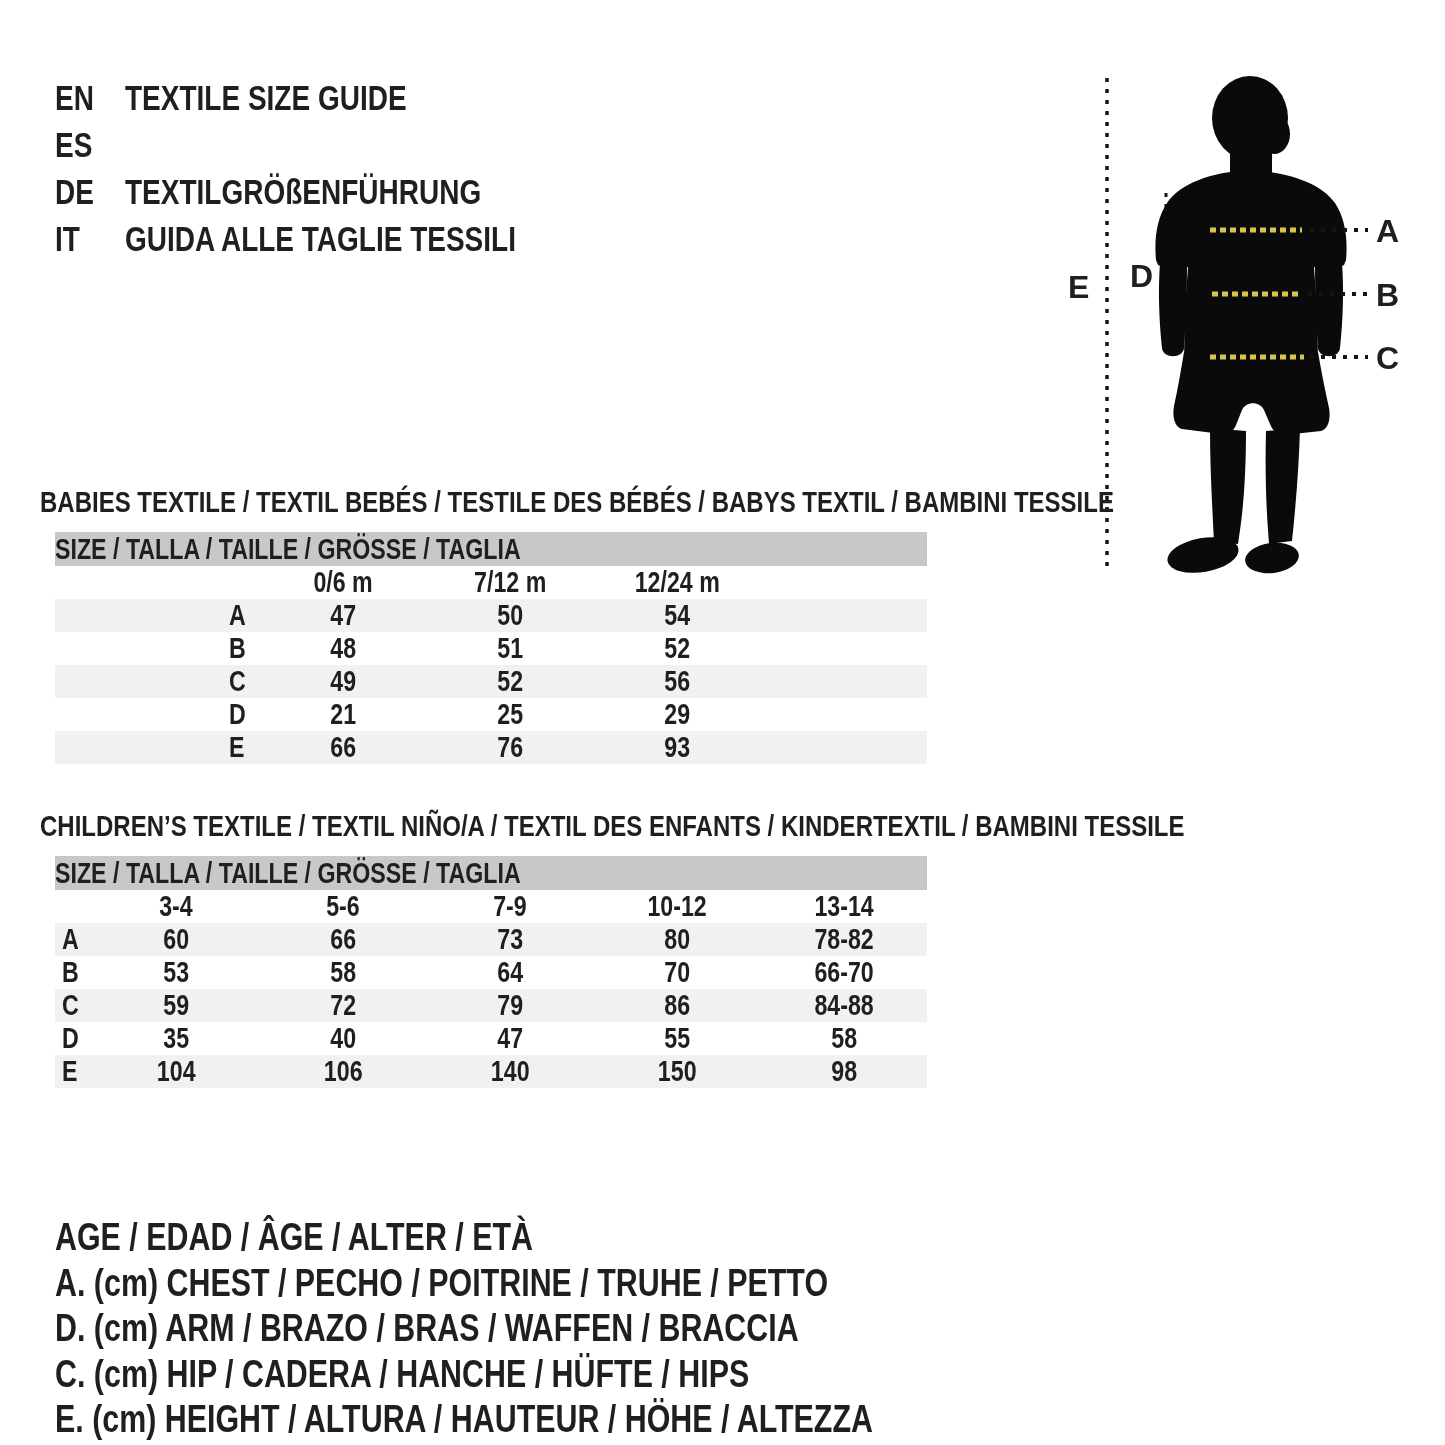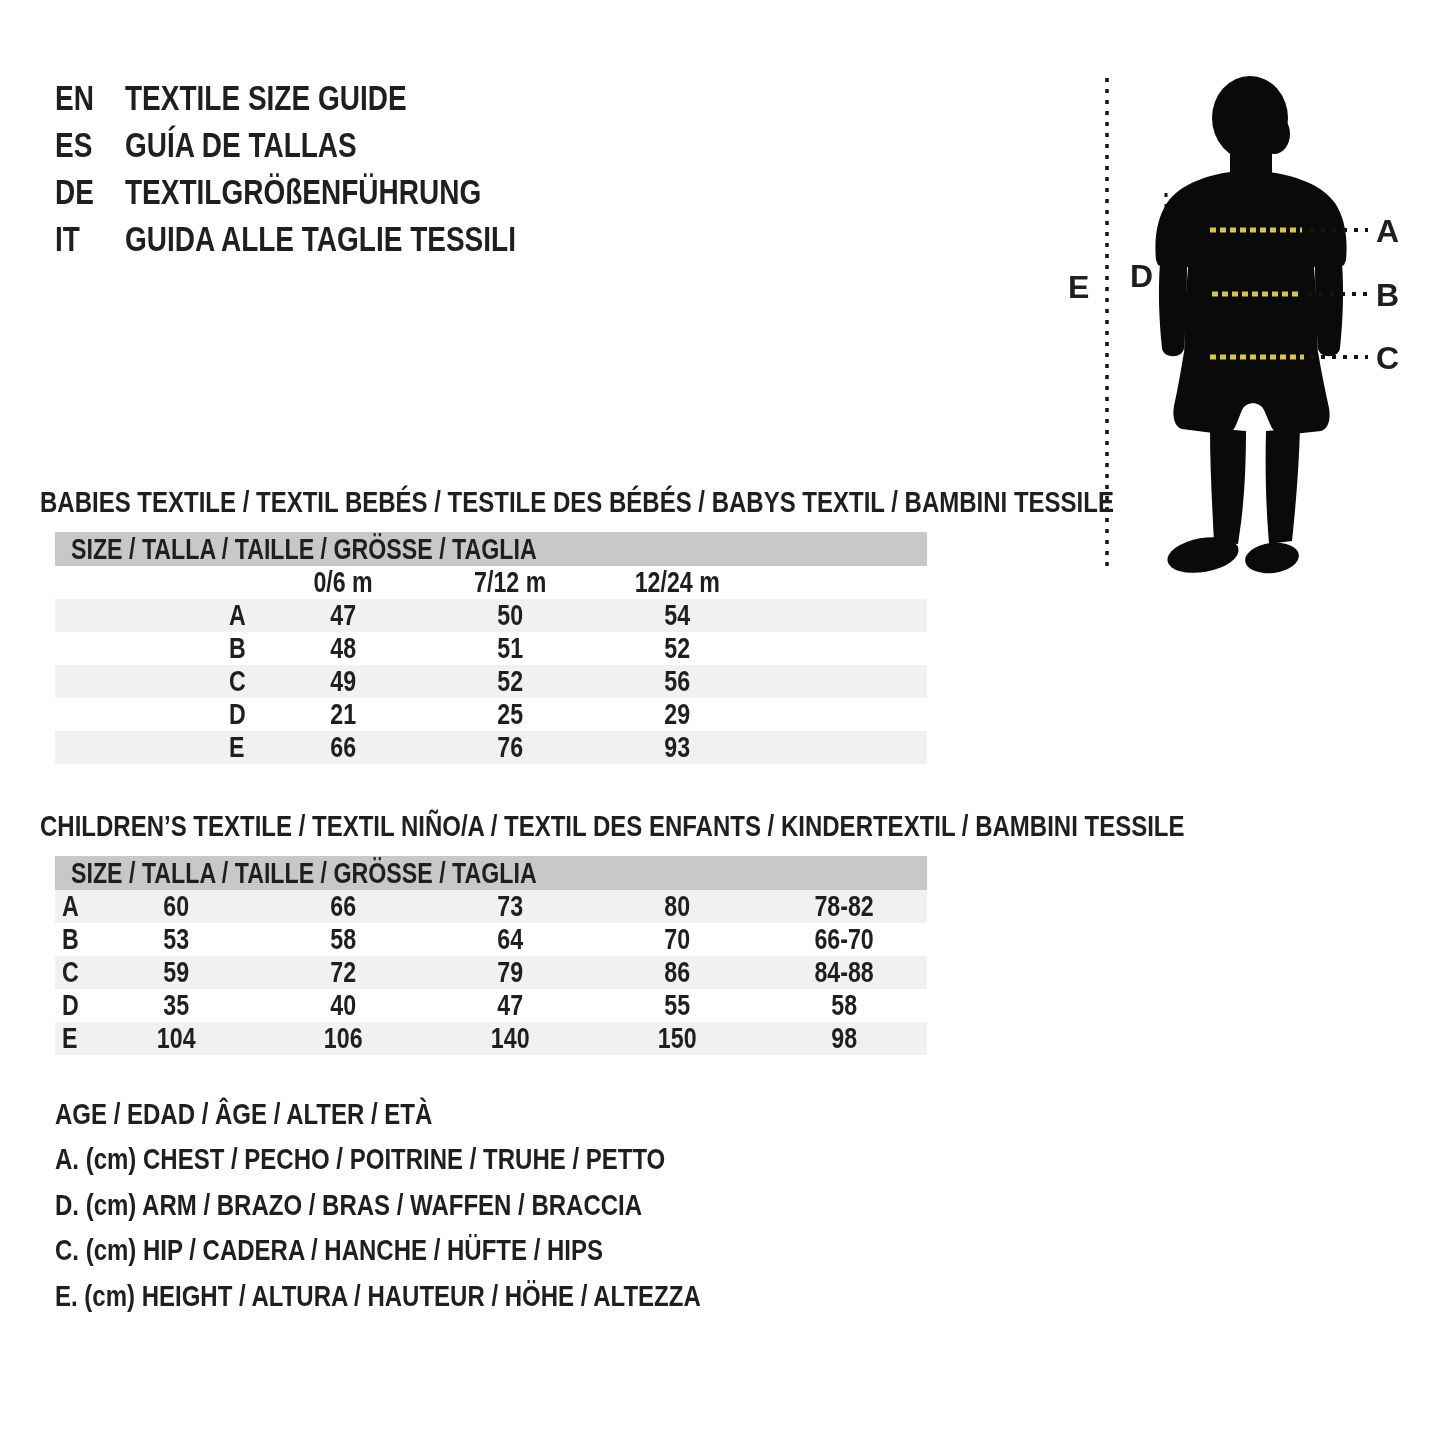--- a/index.html
+++ b/index.html
@@ -54,7 +54,6 @@
     </div>
     <div class="lang-row">
       <span class="lang-code"><span class="cx">ES</span></span>
-      <span><span class="cx">GUÍA DE TALLAS</span></span>
     </div>
     <div class="lang-row">
       <span class="lang-code"><span class="cx">DE</span></span>

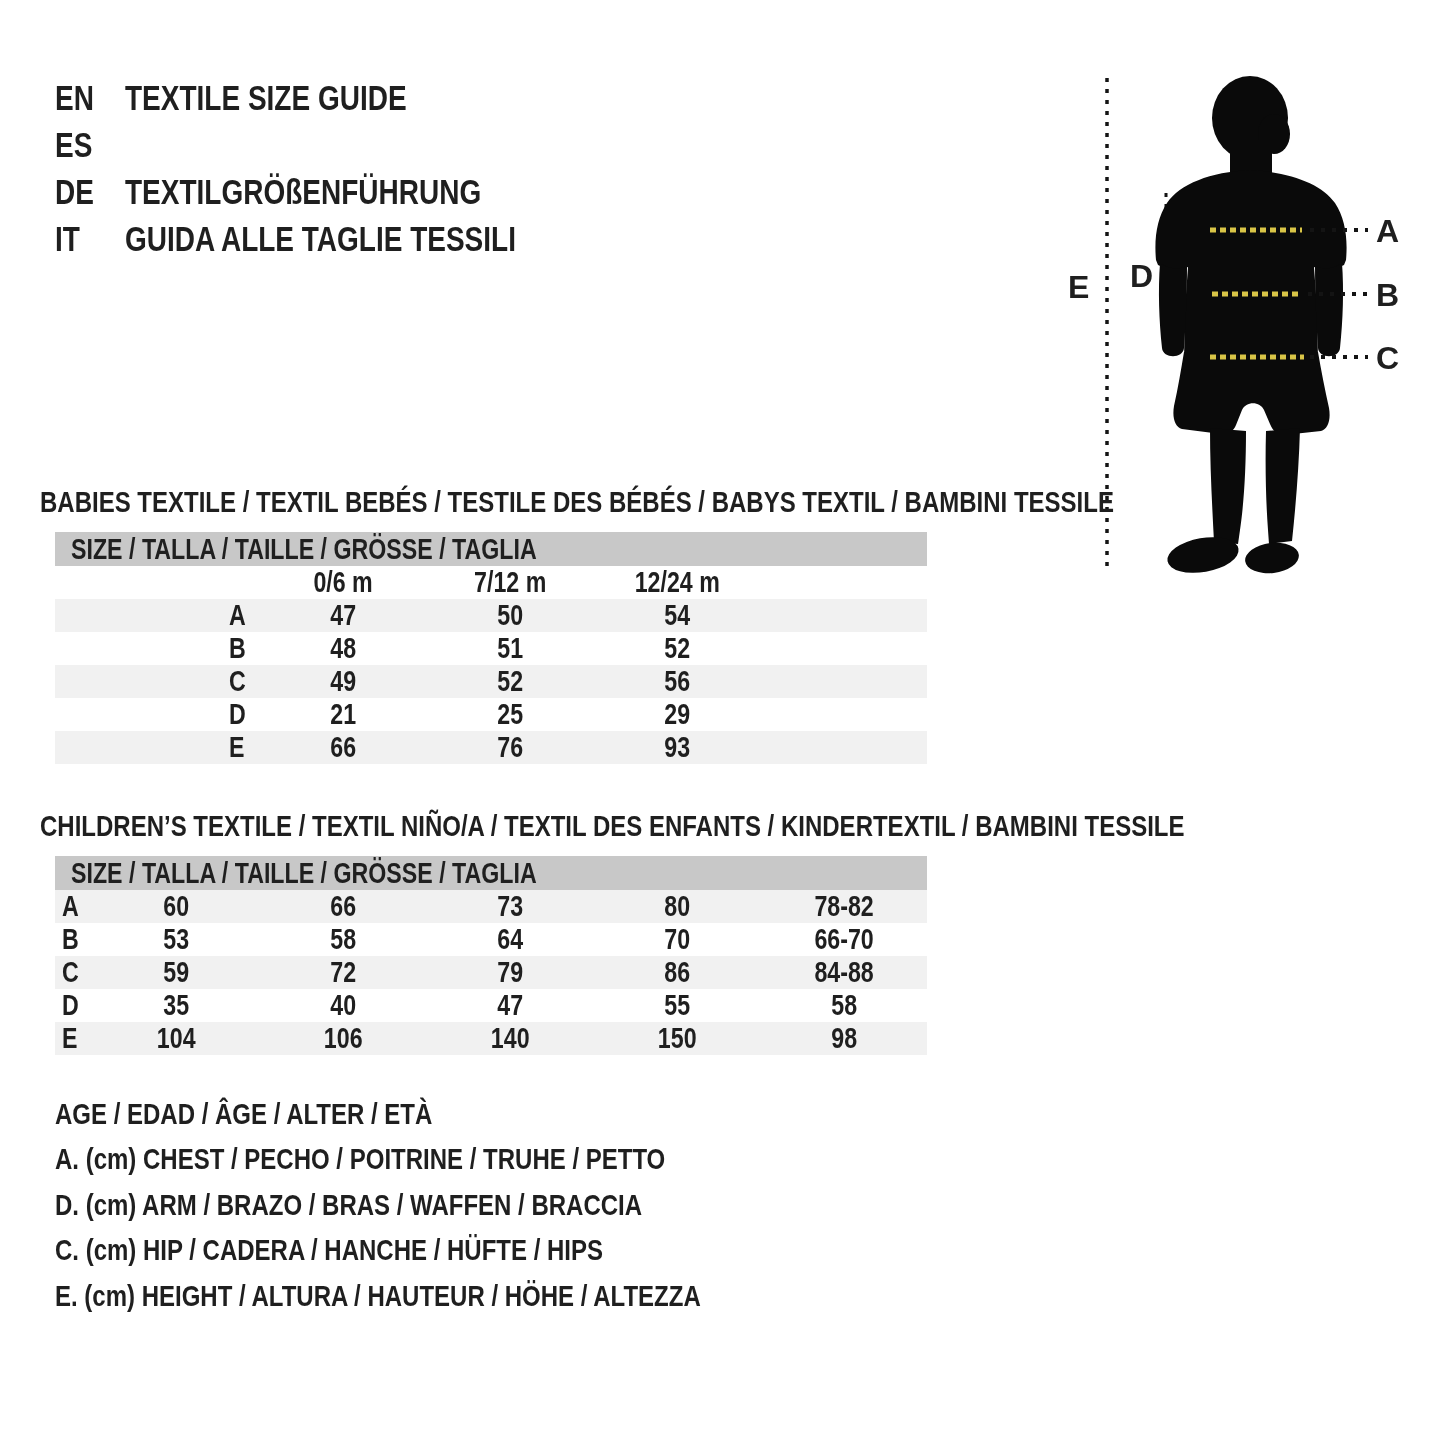--- a/index.html
+++ b/index.html
@@ -21,7 +21,7 @@
 
   
   .size-bar{position:absolute;left:55px;width:872px;height:34px;background:#c8c8c8;
-            display:flex;align-items:center;padding-left:16px;box-sizing:border-box;font-size:29px;}
+            display:flex;align-items:center;padding-left:0;box-sizing:border-box;font-size:29px;}
   .bar-babies{top:532px;}
   .bar-children{top:856px;}
 

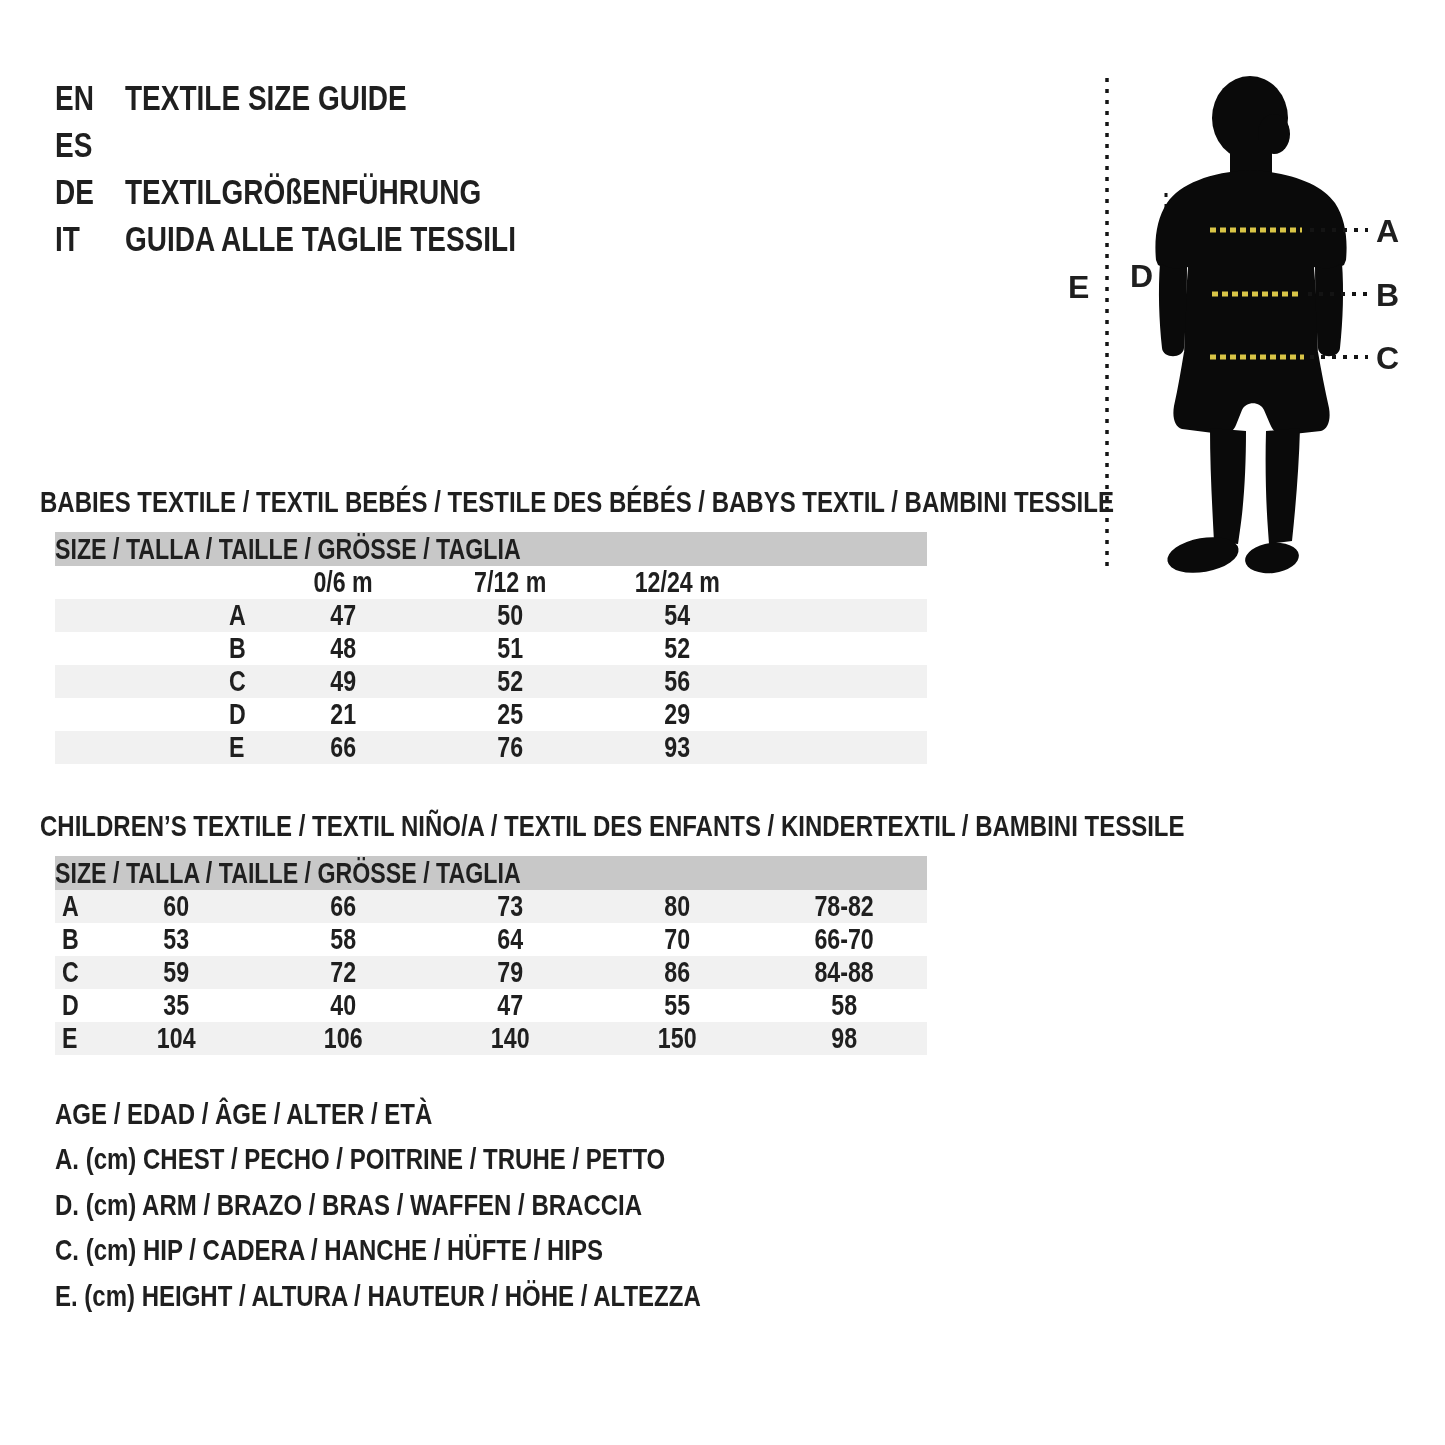--- a/index.html
+++ b/index.html
@@ -153,6 +153,14 @@
     </div>
 
   <div class="tbl tbl-children">
+    <div class="trow">
+      <span class="tlabel"></span>
+      <span class="tcell"><span class="cxc">3-4</span></span>
+      <span class="tcell"><span class="cxc">5-6</span></span>
+      <span class="tcell"><span class="cxc">7-9</span></span>
+      <span class="tcell"><span class="cxc">10-12</span></span>
+      <span class="tcell"><span class="cxc">13-14</span></span>
+    </div>
     <div class="trow alt">
       <span class="tlabel"><span class="cx">A</span></span>
       <span class="tcell"><span class="cxc">60</span></span>

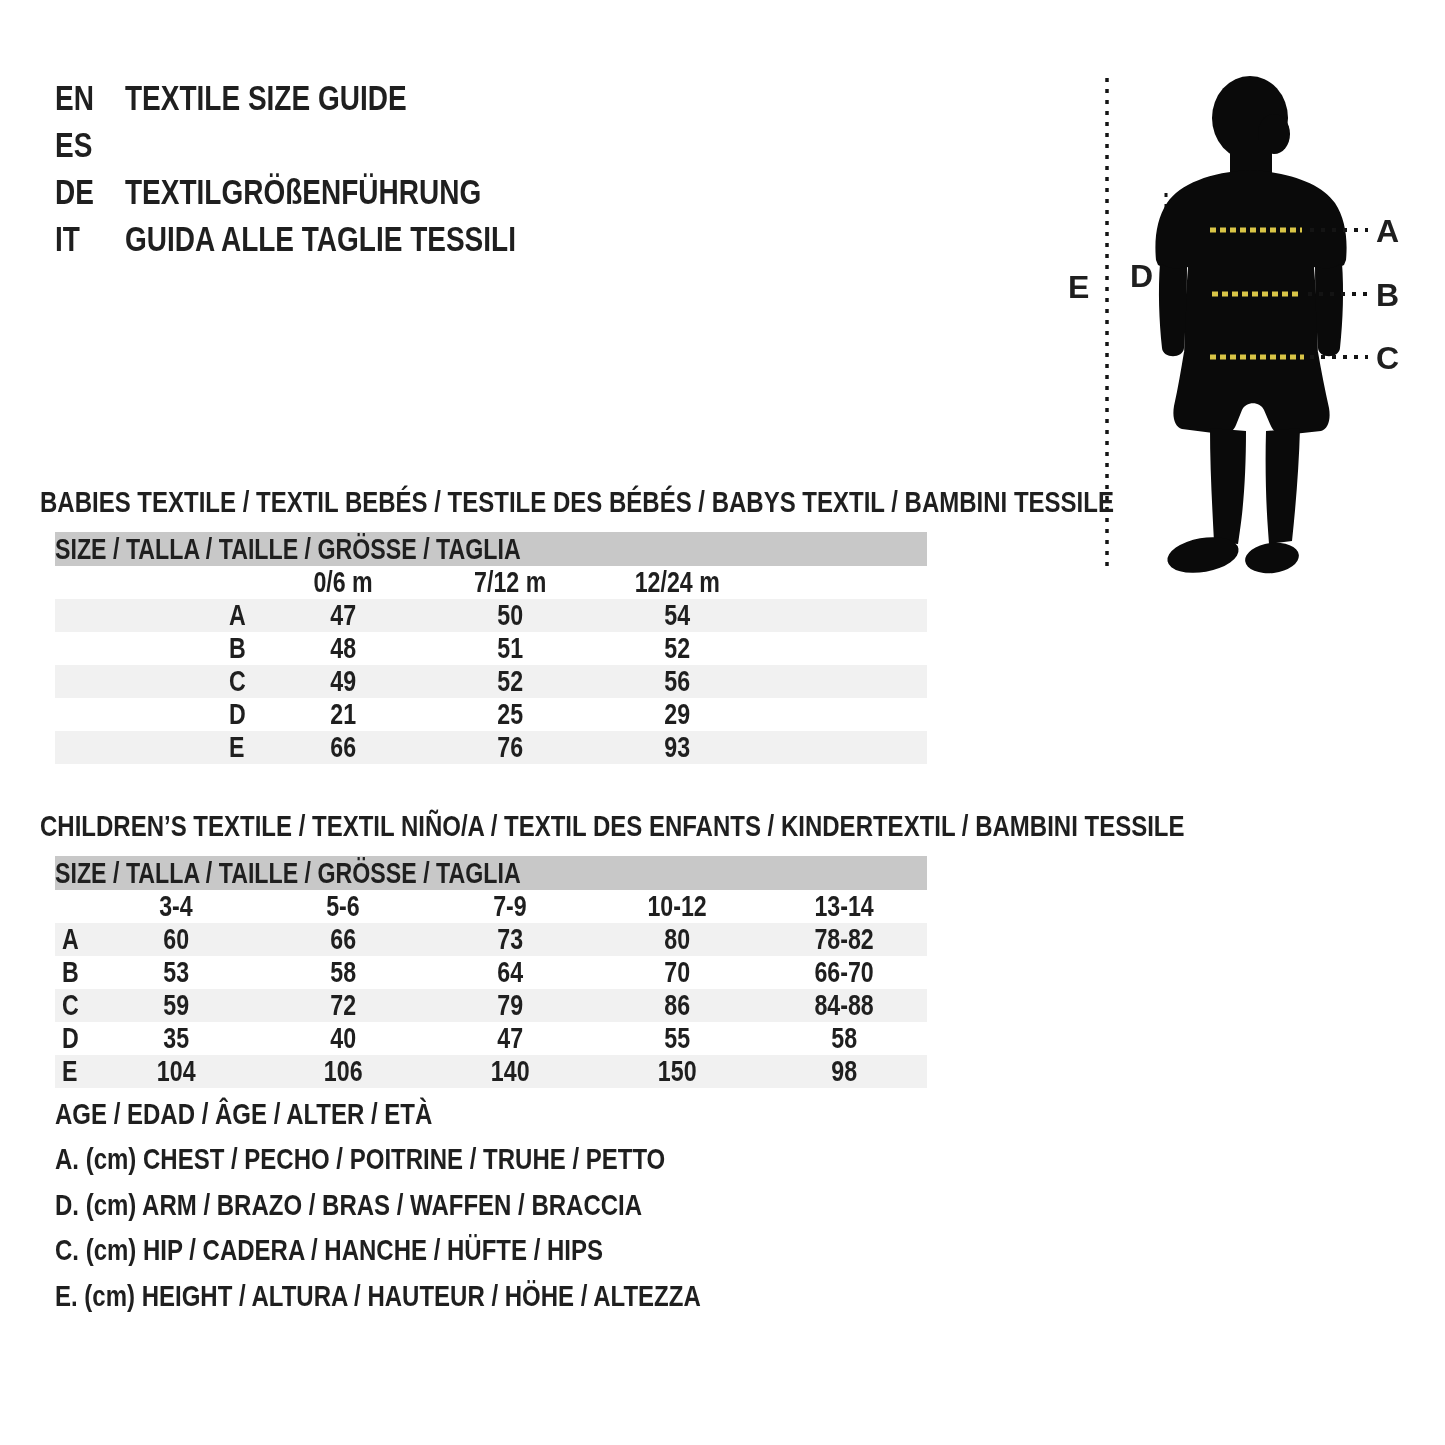--- a/index.html
+++ b/index.html
@@ -35,7 +35,7 @@
   .tcell{width:167px;flex:0 0 167px;text-align:center;}
 
   
-  .legend{position:absolute;left:55px;top:1091px;font-size:30px;}
+  .legend{position:absolute;left:55px;top:1215px;font-size:38px;}
   .legend-line{height:45.5px;display:flex;align-items:center;}
 
   

